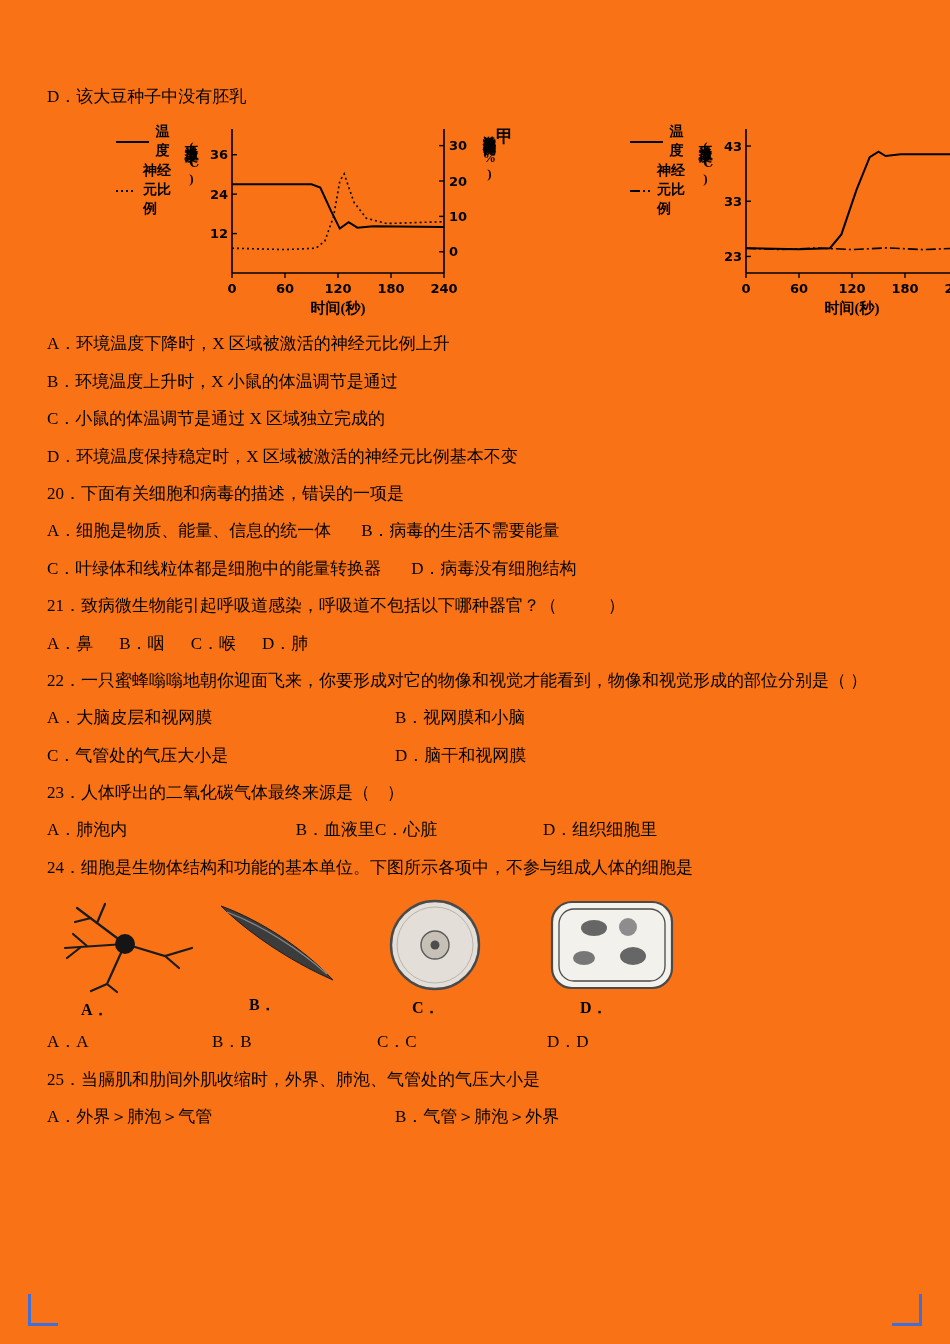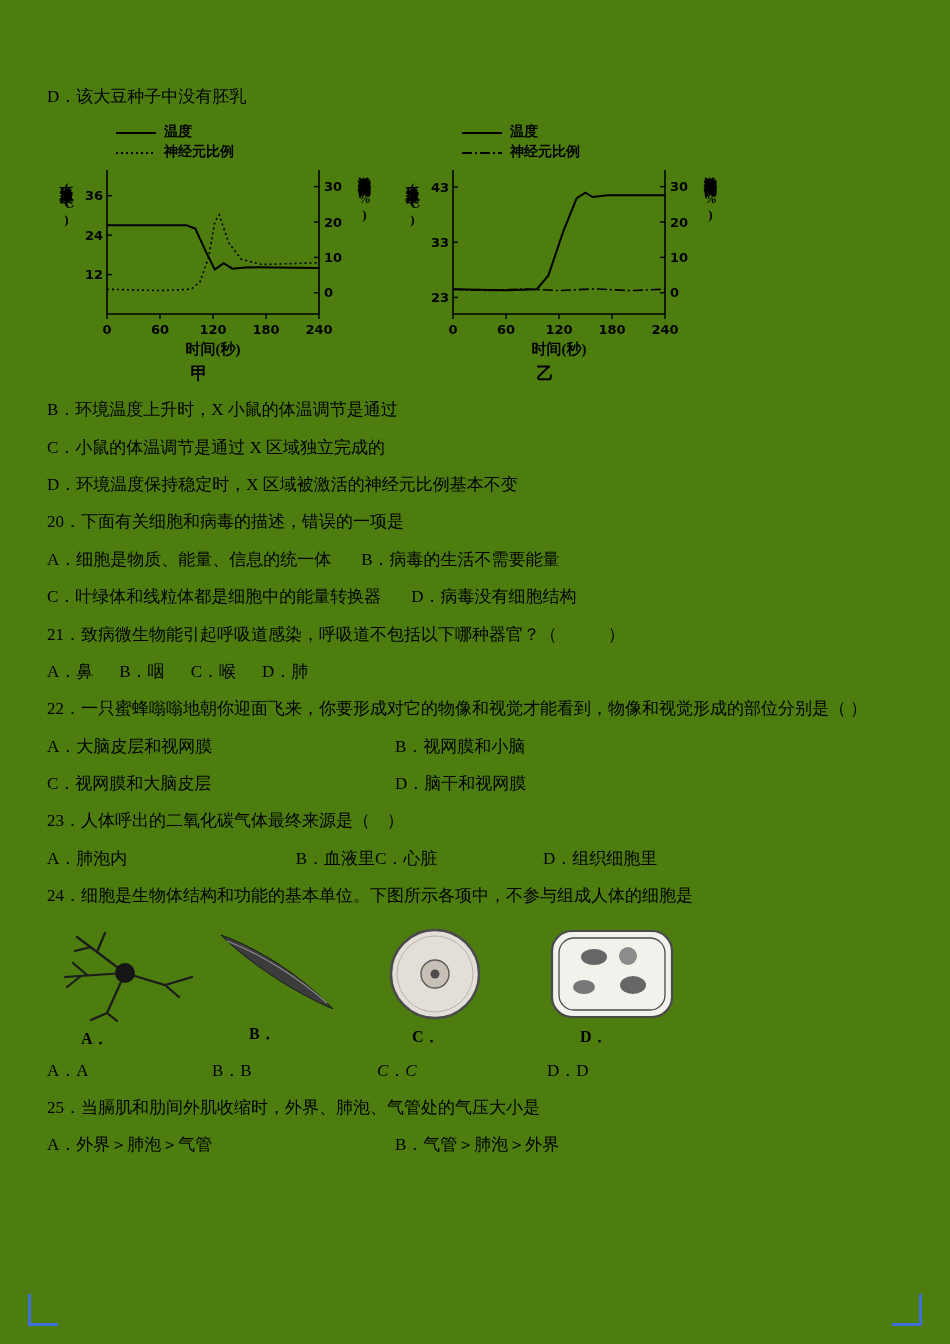--- a/index.html
+++ b/index.html
@@ -6,7 +6,7 @@
   html,body{background:#ffffff}
   .page{
     width:950px;height:1344px;margin:0 auto;position:relative;overflow:hidden;
-    background:#4d7c0f;color:#000;
+    background:#f97316;color:#000;
     padding:78px 47px 0 47px;
     font-family:"Liberation Serif","DejaVu Serif",serif;
     font-size:17px;

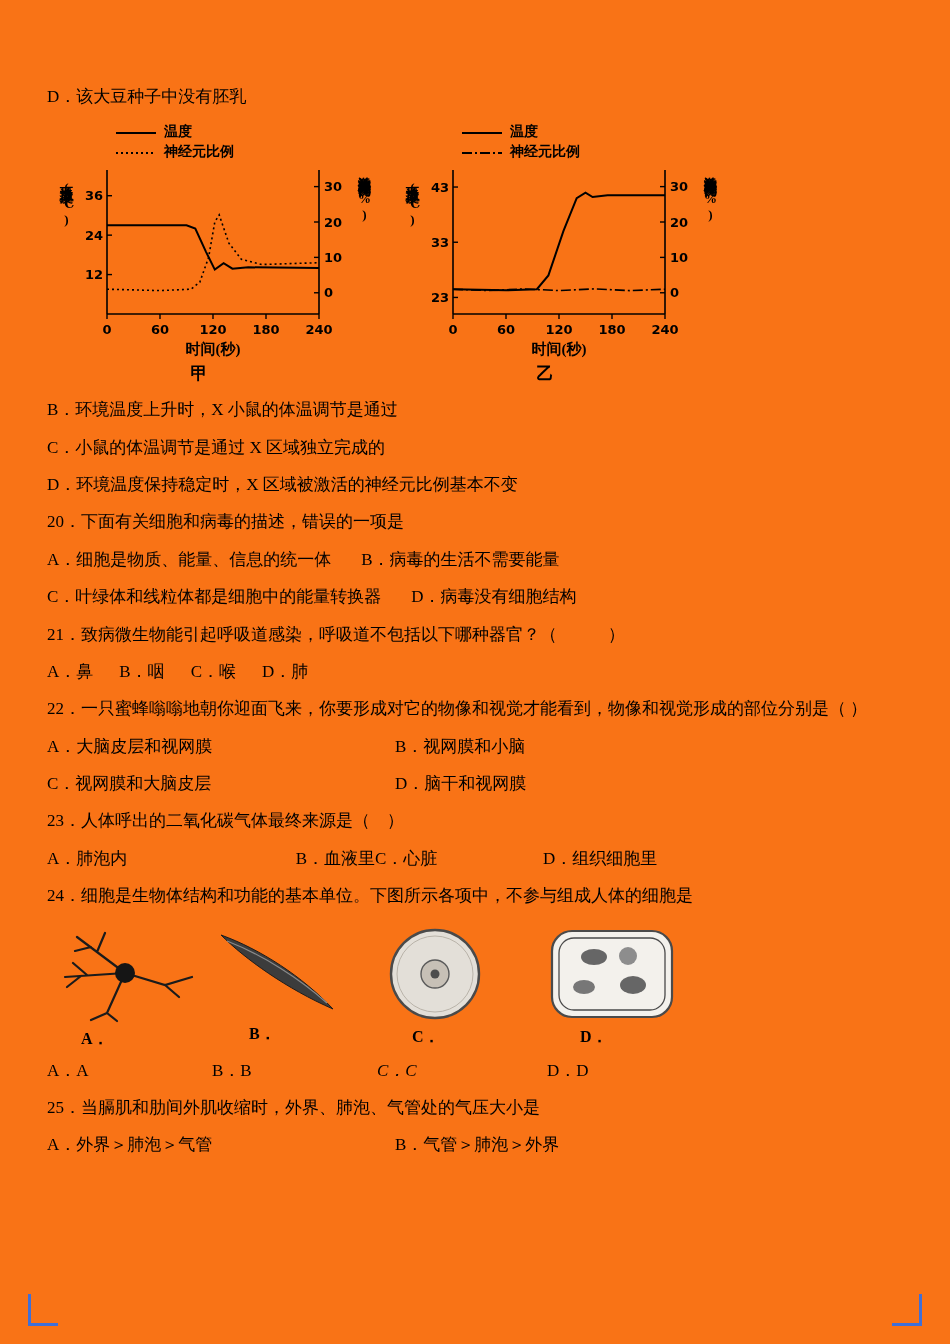--- a/index.html
+++ b/index.html
@@ -25,7 +25,7 @@
 
   
   .charts{display:flex;gap:28px;margin:8px 0 6px 6px;}
-  .chart-block{display:flex;flex-direction:column;}
+  .chart-block{display:flex;flex-direction:row;}
   .legend{margin:0 0 2px 62px;display:flex;flex-direction:column;gap:1px;}
   .legend-row{display:flex;align-items:center;gap:7px;font-size:14px;font-weight:700;line-height:1.35;}
   .chart-row{display:flex;align-items:flex-start;}

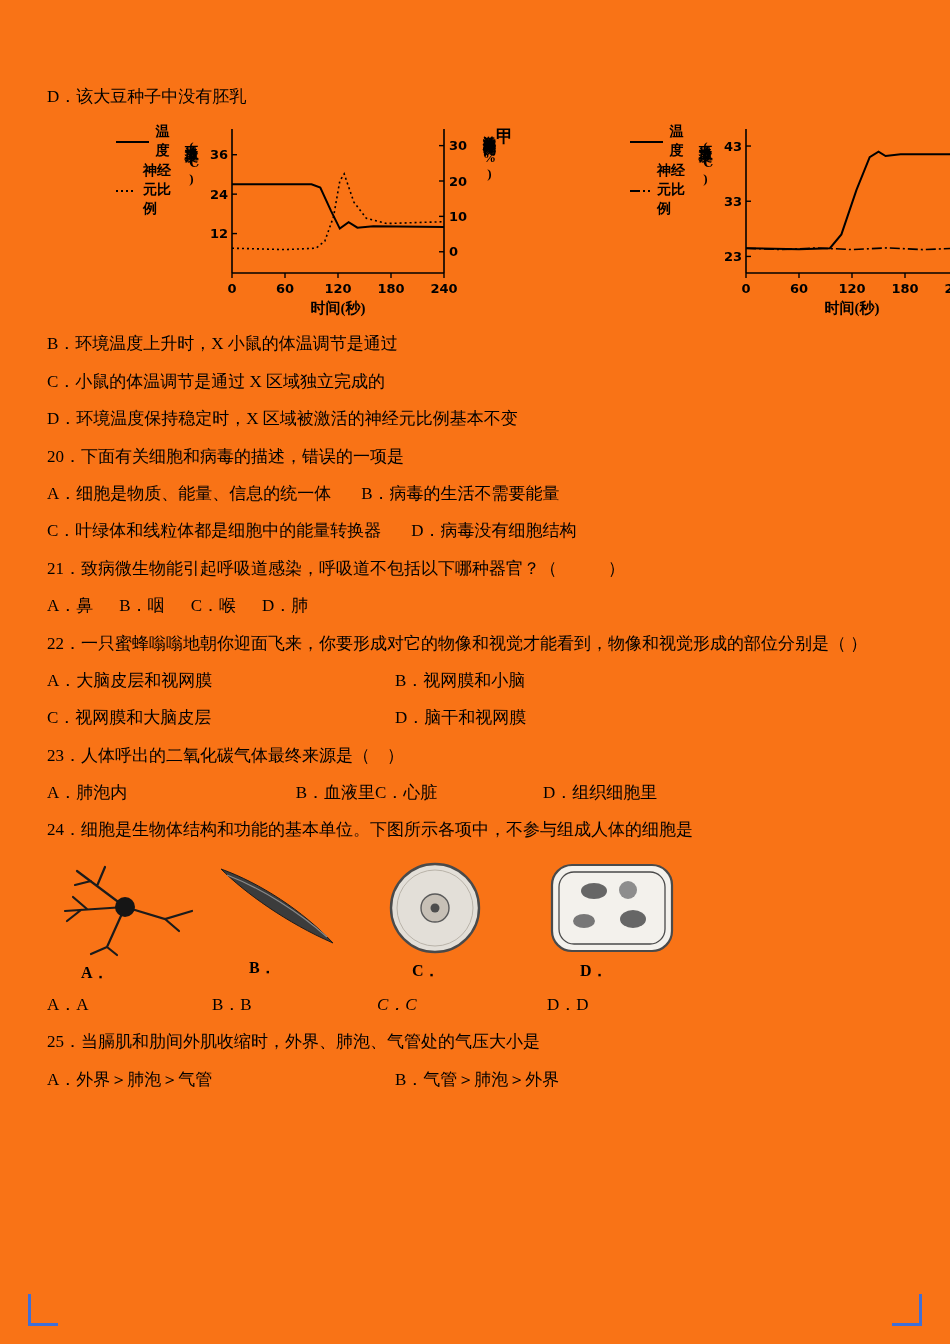--- a/index.html
+++ b/index.html
@@ -172,6 +172,7 @@
 
   </div>
 
+  <p class="line">A．环境温度下降时，X 区域被激活的神经元比例上升</p>
   <p class="line">B．环境温度上升时，X 小鼠的体温调节是通过</p>
   <p class="line">C．小鼠的体温调节是通过 X 区域独立完成的</p>
   <p class="line">D．环境温度保持稳定时，X 区域被激活的神经元比例基本不变</p>

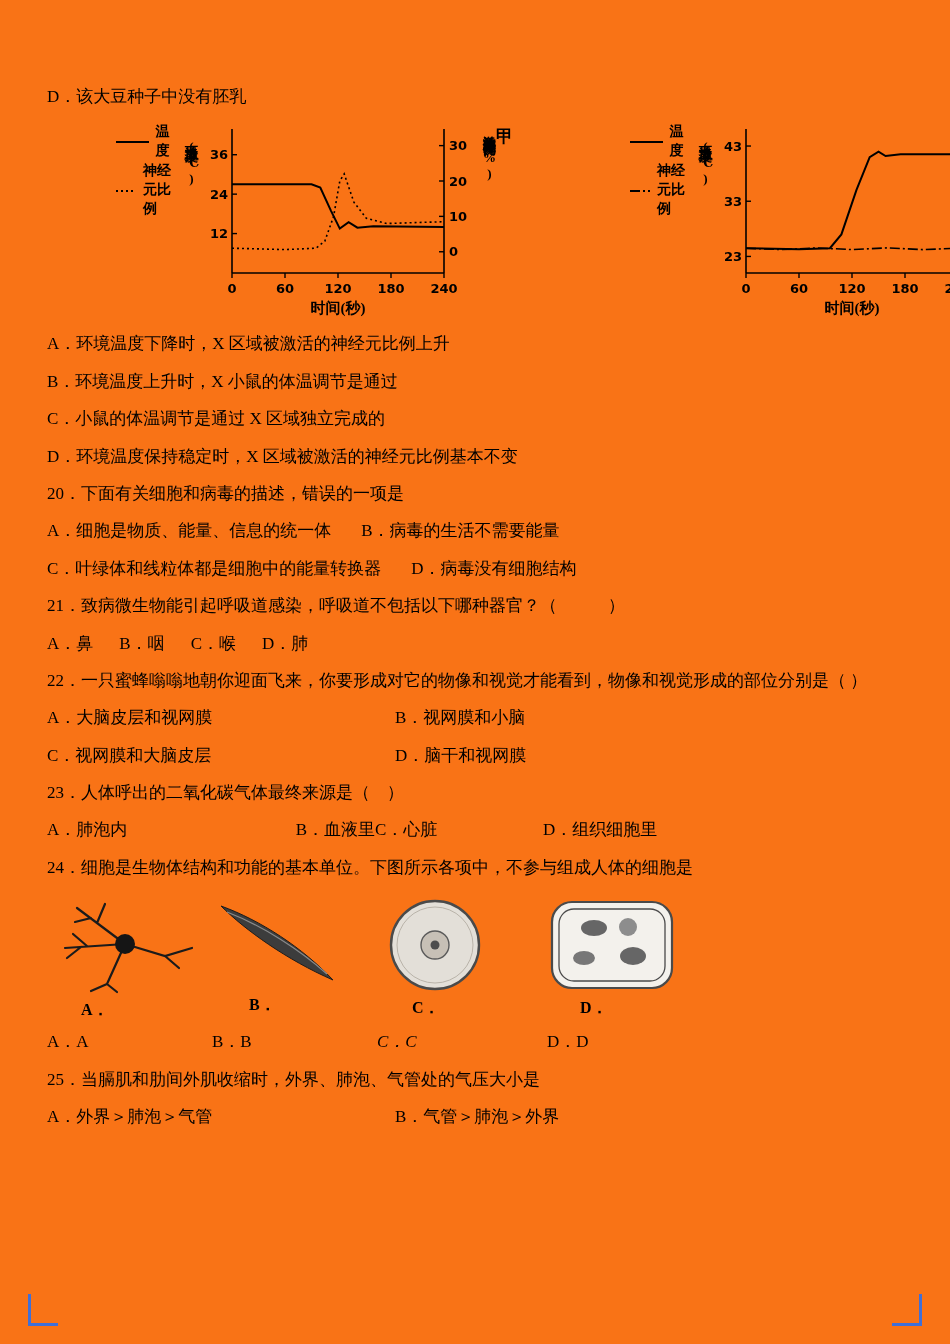--- a/index.html
+++ b/index.html
@@ -201,7 +201,7 @@
     <span>B．视网膜和小脑</span>
   </div>
   <div class="optrow cols2">
-    <span>C．视网膜和大脑皮层</span>
+    <span>C．气管处的气压大小是</span>
     <span>D．脑干和视网膜</span>
   </div>
 

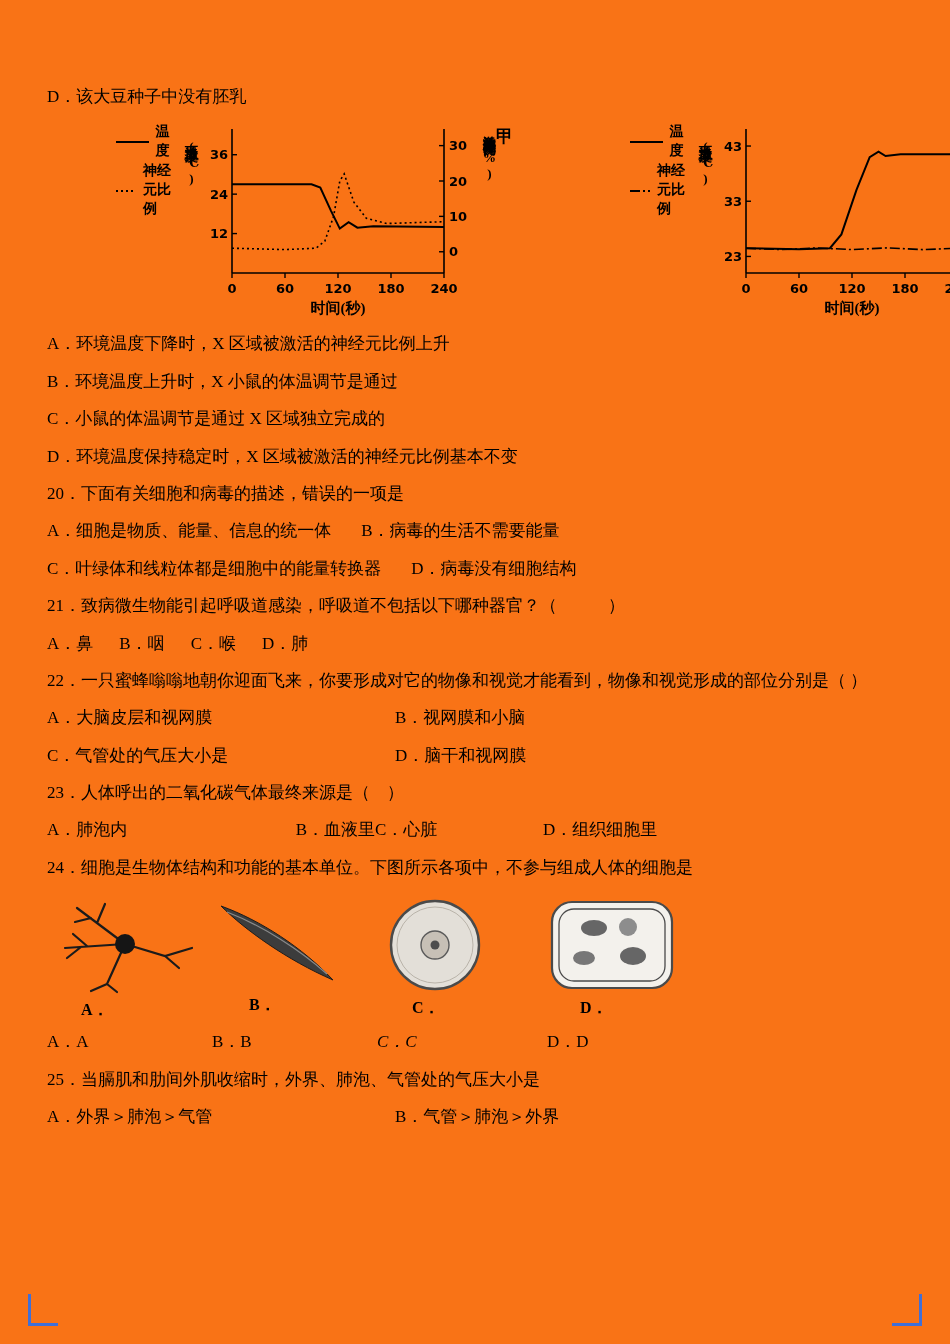--- a/index.html
+++ b/index.html
@@ -21,7 +21,7 @@
   .cols4 span:nth-child(3){width:168px;flex:0 0 auto;}
   .cols4b span:nth-child(1){width:165px;flex:0 0 auto;}
   .cols4b span:nth-child(2){width:165px;flex:0 0 auto;}
-  .cols4b span:nth-child(3){width:170px;flex:0 0 auto;font-style:italic;}
+  .cols4b span:nth-child(3){width:170px;flex:0 0 auto;}
 
   
   .charts{display:flex;gap:28px;margin:8px 0 6px 6px;}

